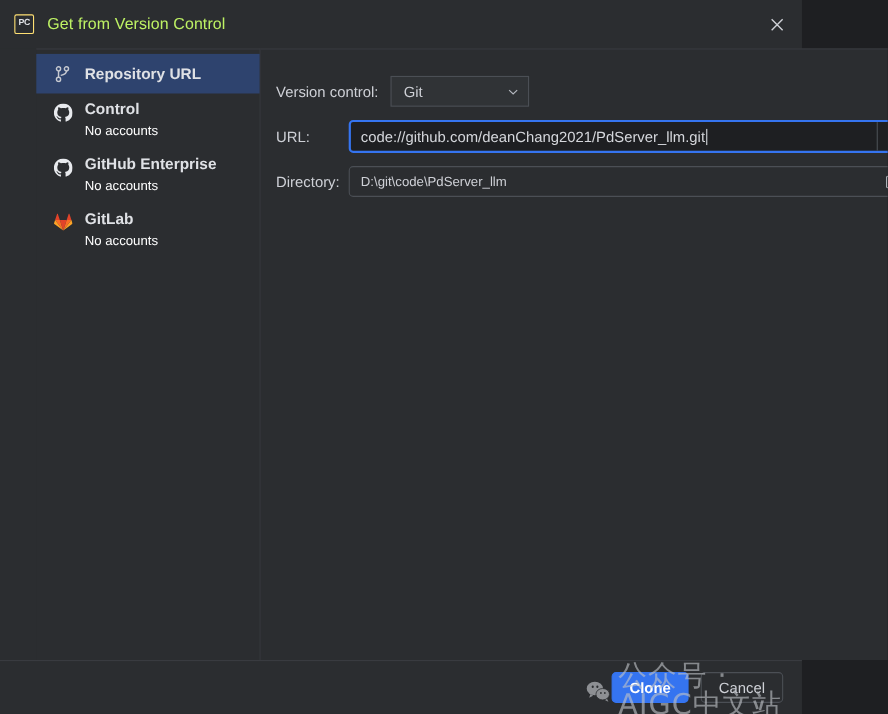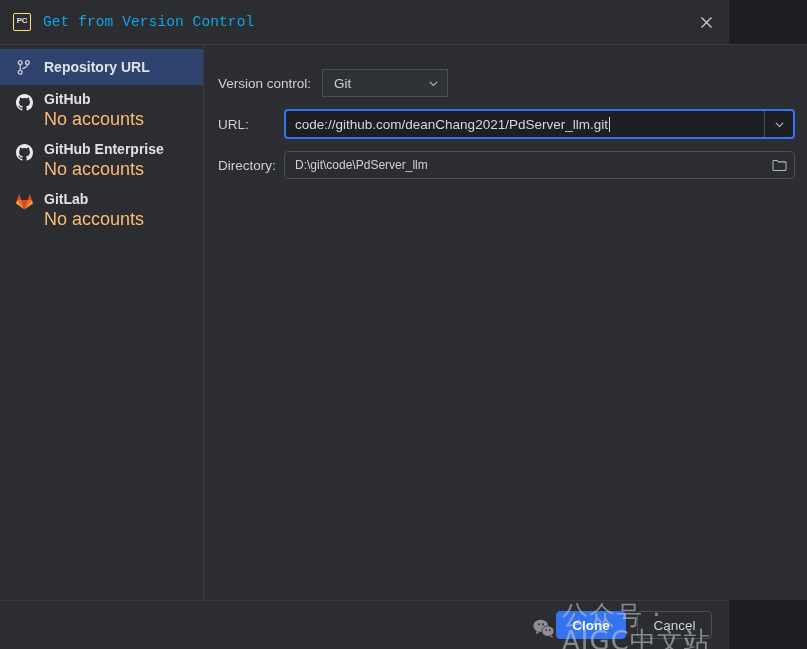--- a/index.html
+++ b/index.html
@@ -59,9 +59,8 @@
   }
   .title-text {
     font-size: 14.5px;
-    color: #0ea5e9;
+    color: #bef264;
     letter-spacing: 0.1px;
-    font-family: Liberation Mono, monospace;
   }
   .close-btn {
     position: absolute;

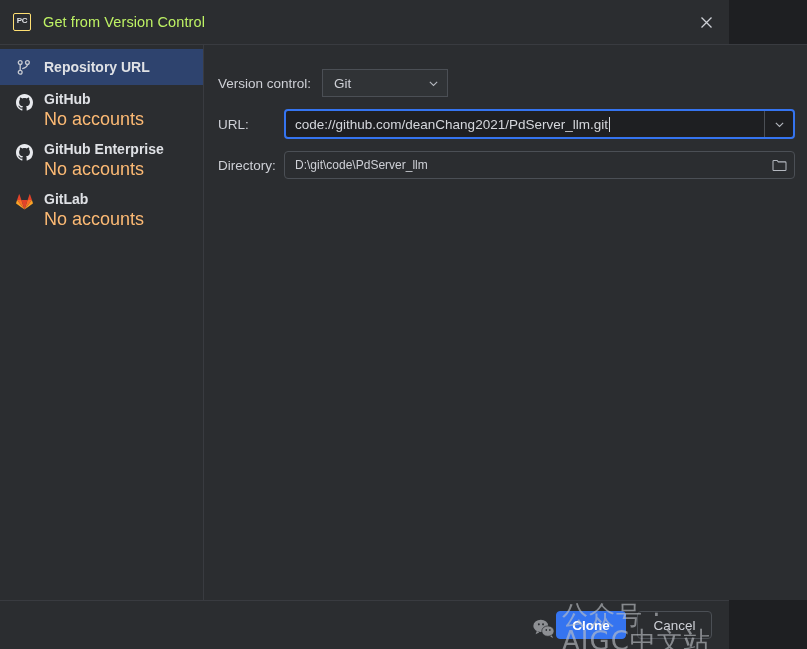--- a/index.html
+++ b/index.html
@@ -81,6 +81,7 @@
     display: flex;
     min-height: 0;
     position: relative;
+    padding-left: 33px;
   }
 
   .sidebar {

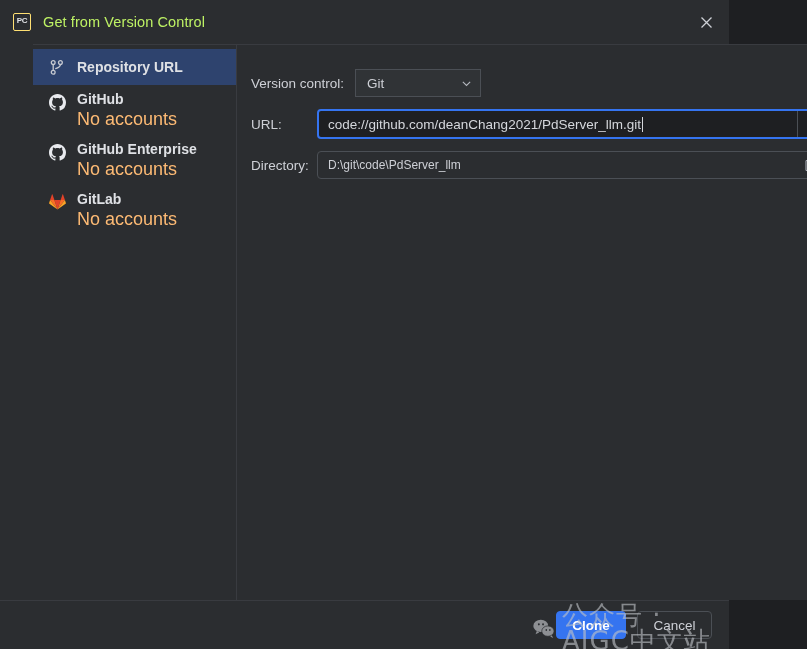--- a/index.html
+++ b/index.html
@@ -344,7 +344,7 @@
           </svg>
         </div>
         <div class="side-texts">
-          <div class="side-title">GitHub</div>
+          <div class="side-title">Control</div>
           <div class="side-sub">No accounts</div>
         </div>
       </div>

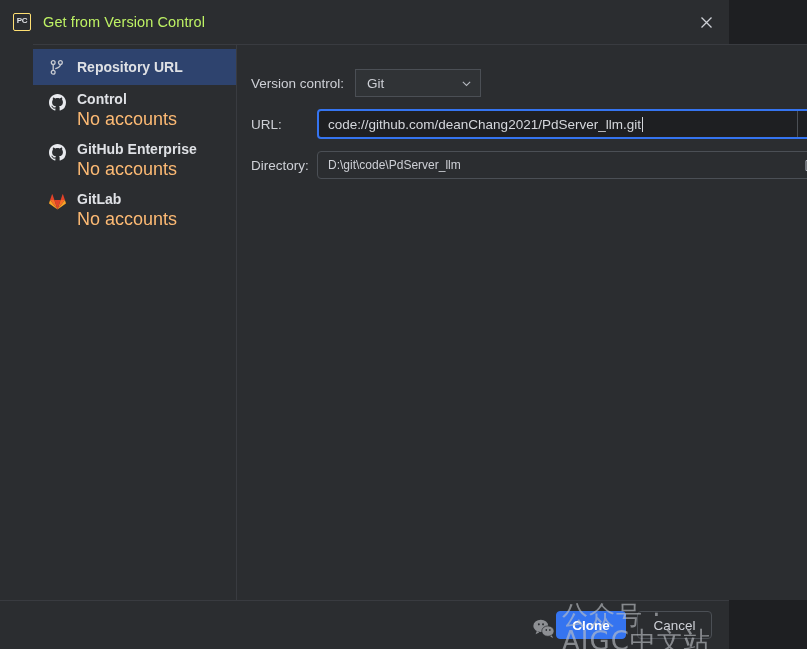--- a/index.html
+++ b/index.html
@@ -124,8 +124,8 @@
     line-height: 20px;
   }
   .side-sub {
-    font-size: 18px;
-    color: #fdba74;
+    font-size: 12px;
+    color: #ffffff;
     line-height: 19px;
     margin-top: 1px;
   }

